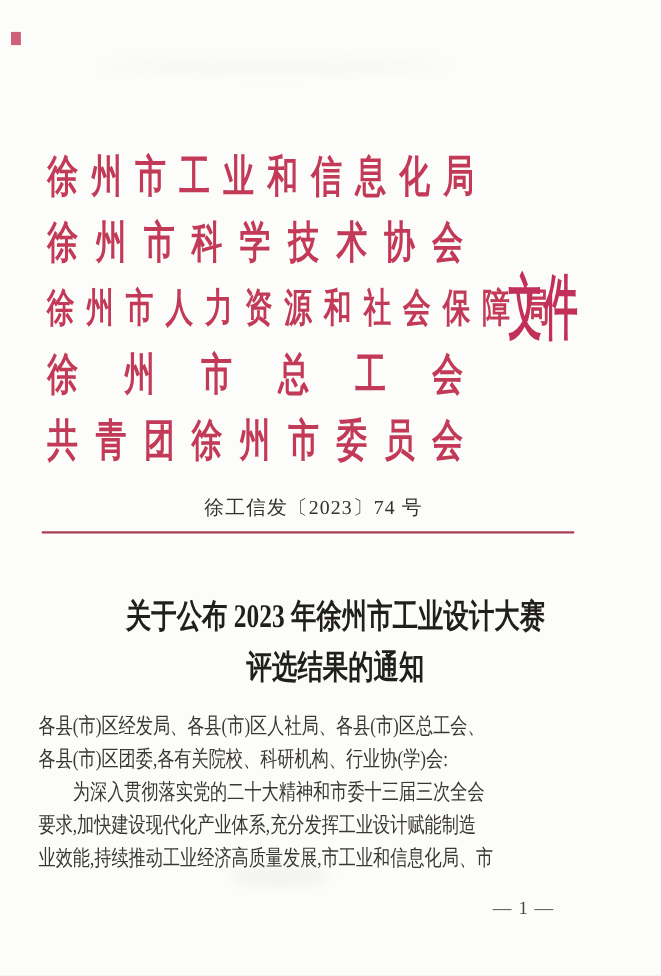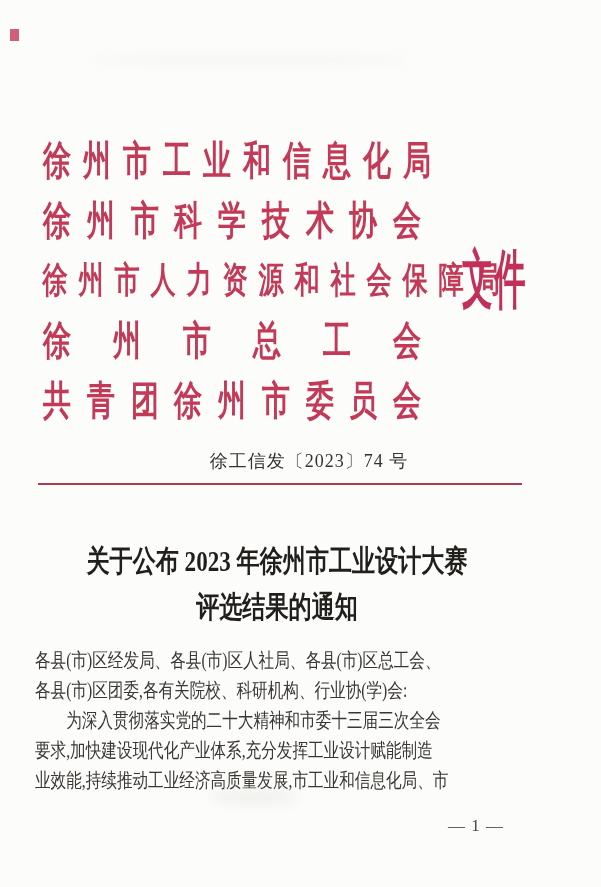--- a/index.html
+++ b/index.html
@@ -34,7 +34,7 @@
   
   .doc-number{
     position:absolute;left:0;top:449px;width:570px;
-    text-align:center;font-size:18px;letter-spacing:1px;color:#343230;padding-left:24px;
+    text-align:center;font-size:18px;letter-spacing:1px;color:#343230;
   }
   
   .red-rule{

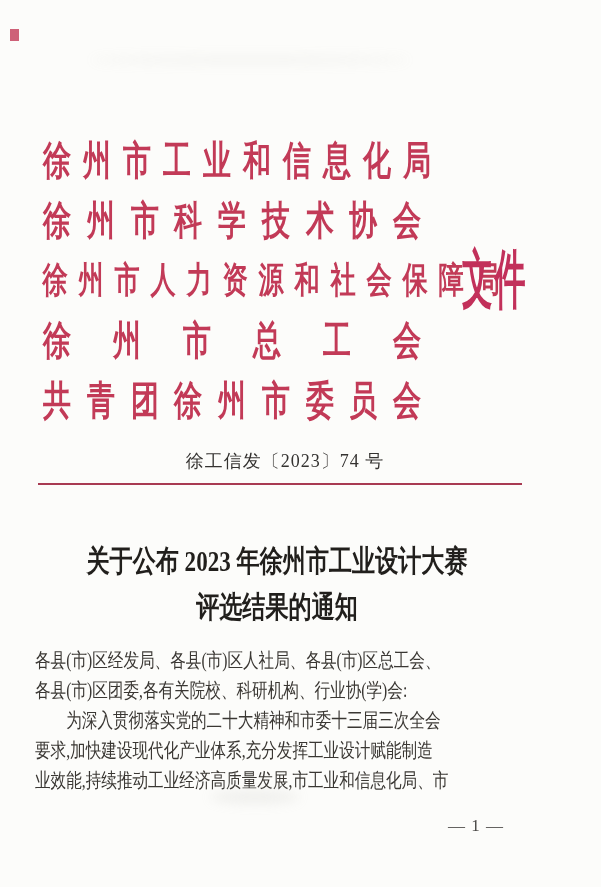--- a/index.html
+++ b/index.html
@@ -45,7 +45,7 @@
   .title-block{
     position:absolute;left:0;top:538px;width:554px;
     text-align:center;color:#211f1c;font-weight:bold;
-    font-size:30px;line-height:46px;
+    font-size:30px;line-height:46px;padding-left:28px;
   }
   .title-inner{transform:scaleX(0.77);transform-origin:center top;}
   

